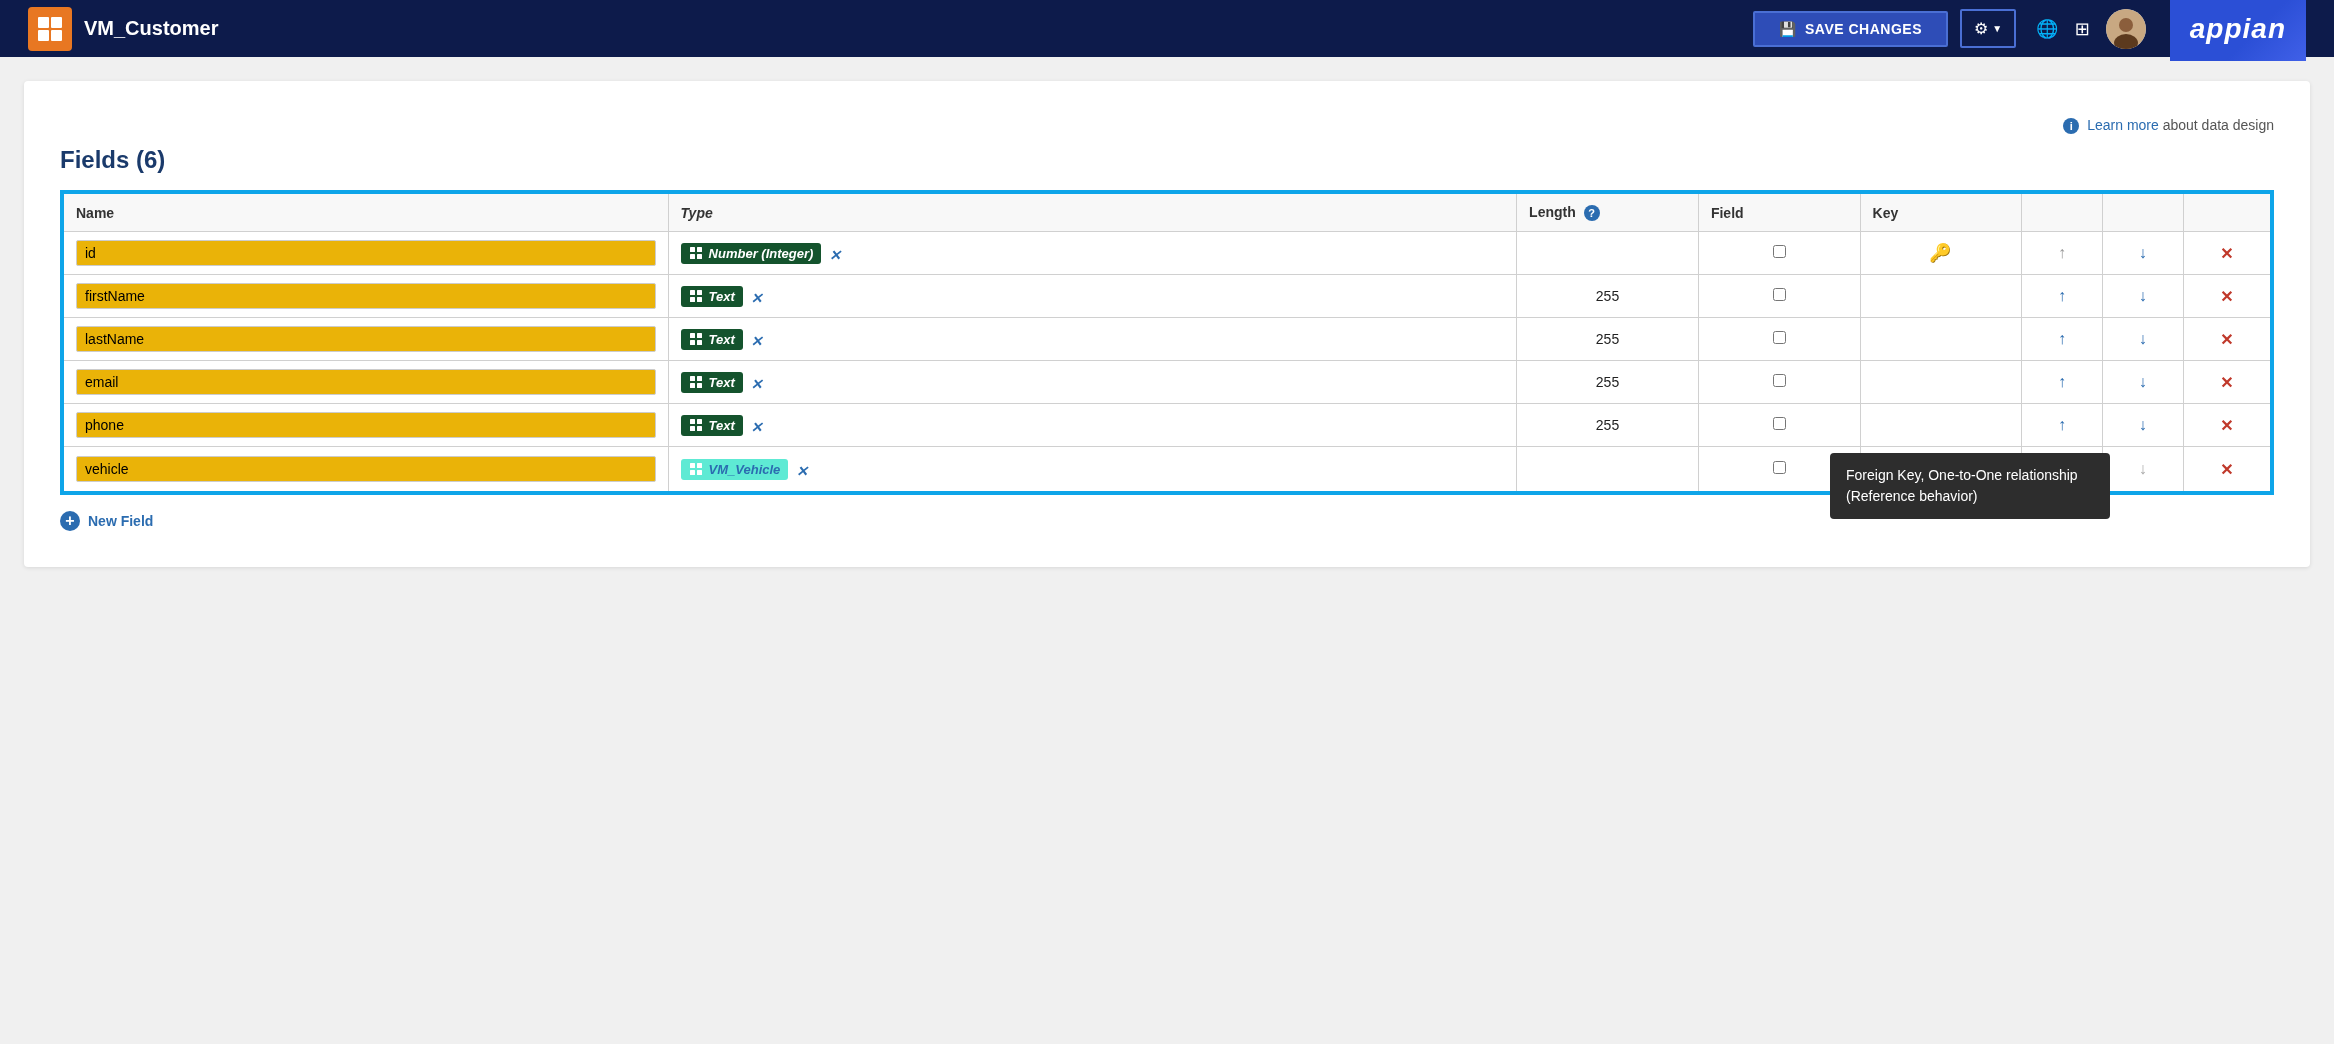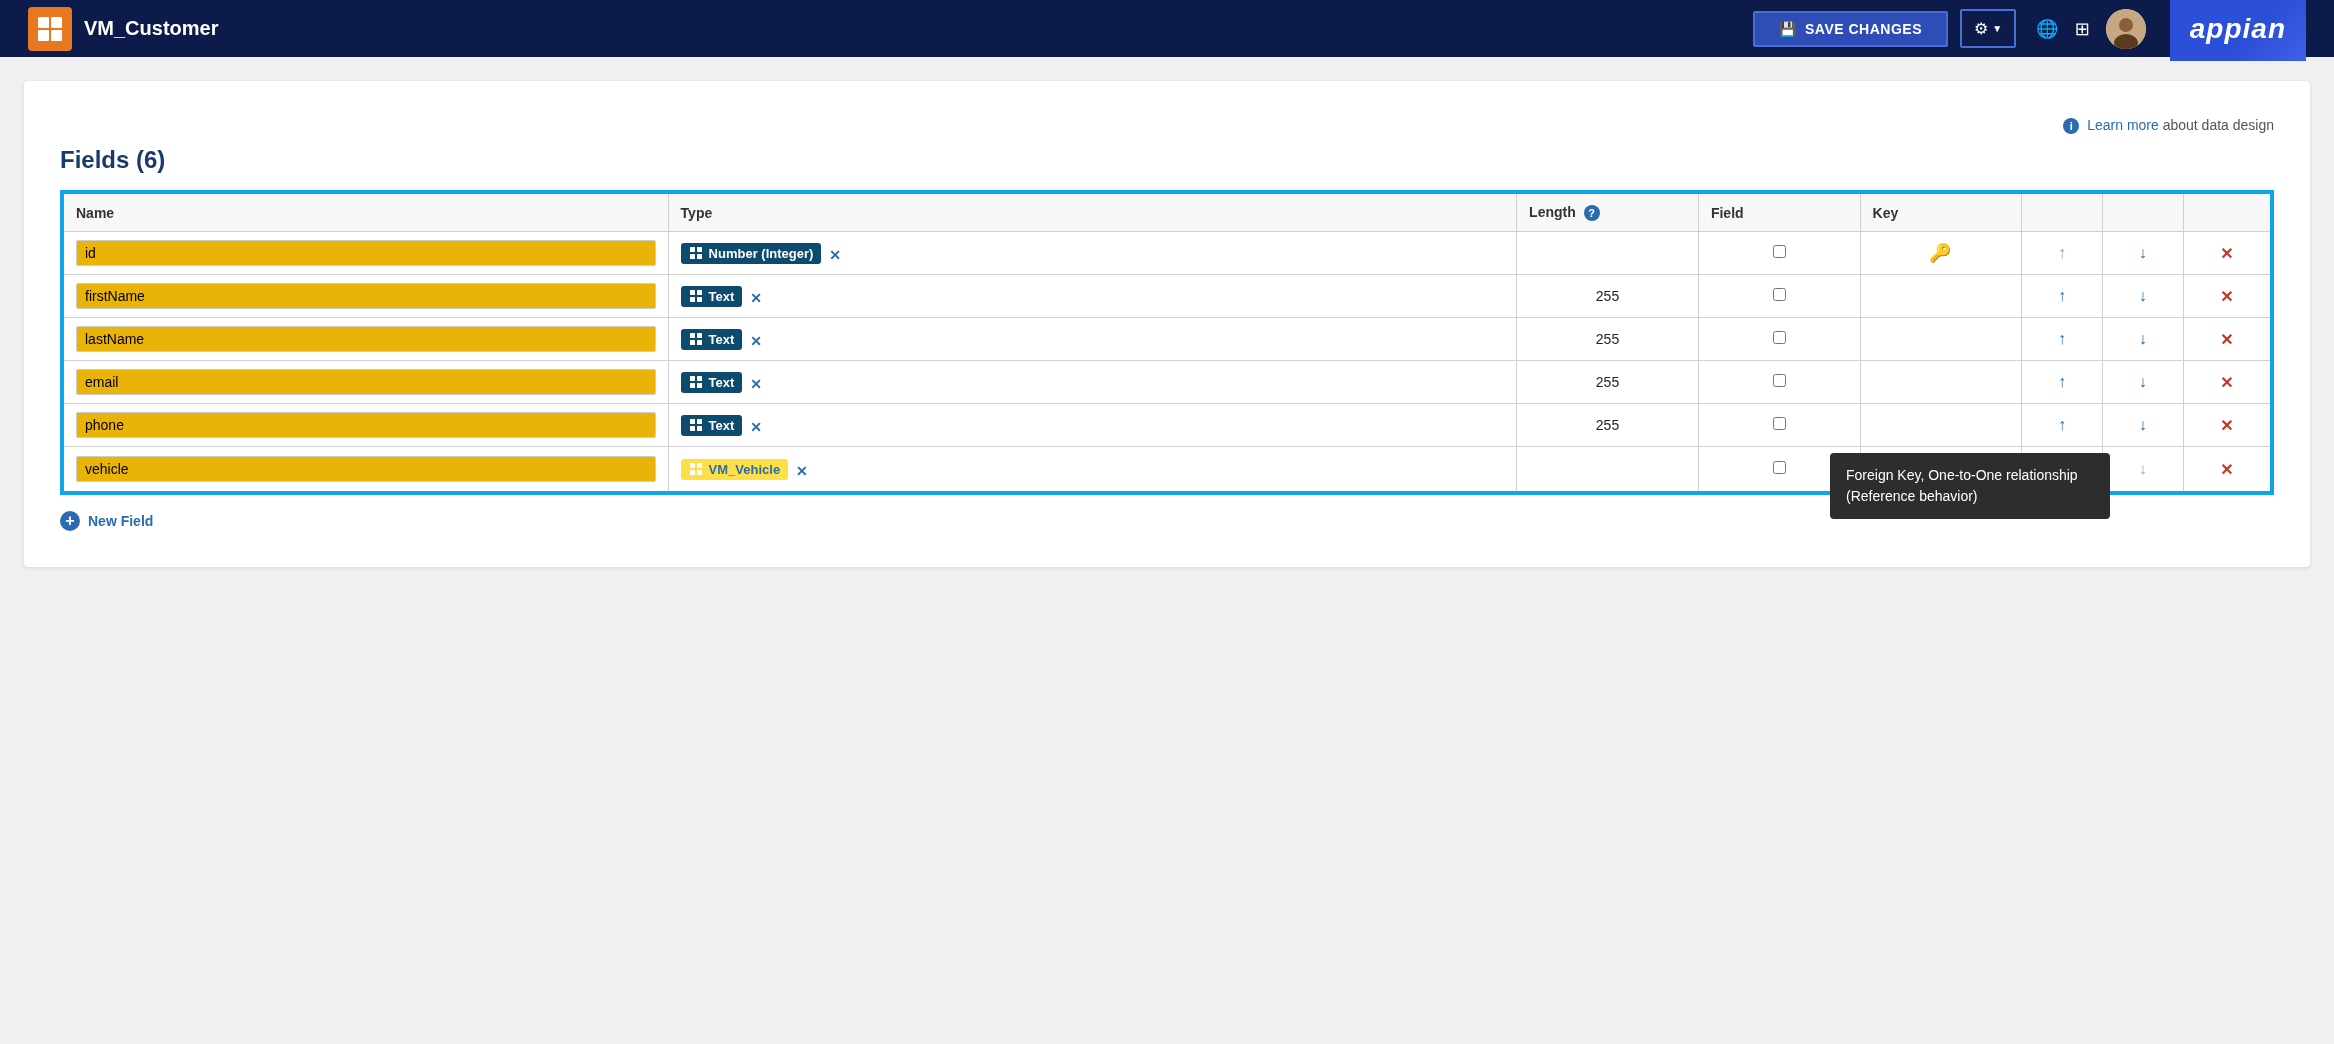--- a/index.html
+++ b/index.html
@@ -143,7 +143,7 @@
     .th-key { text-align: center; }
 
     .name-cell { width: 300px; }
-    .type-cell { width: 420px; }
+    .type-cell { width: 420px; font-style: italic; }
     .length-cell { width: 90px; text-align: center; }
     .array-cell { width: 80px; text-align: center; }
     .key-cell { width: 80px; text-align: center; }

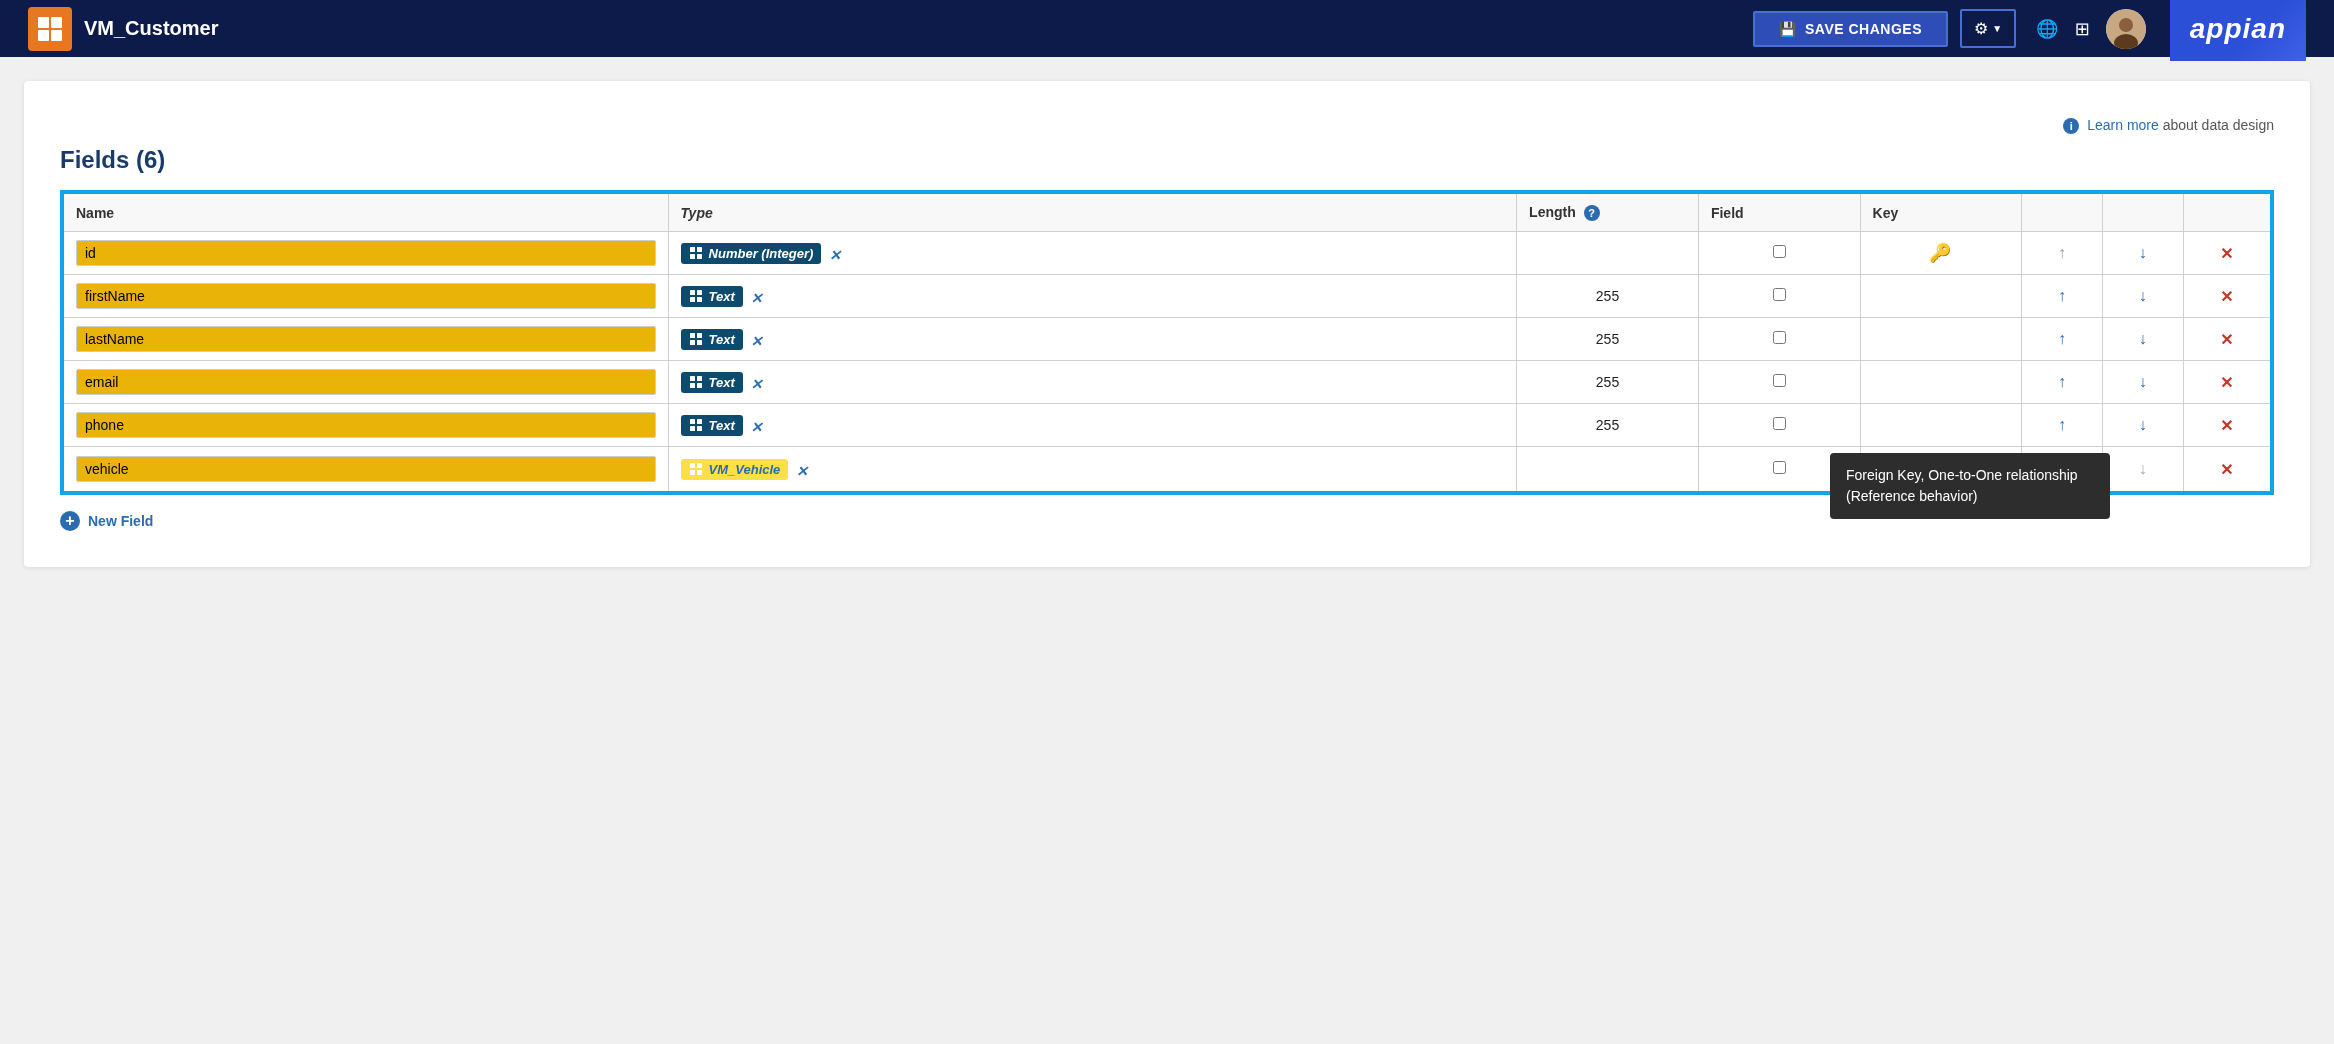--- a/index.html
+++ b/index.html
@@ -164,7 +164,7 @@
       display: inline-flex;
       align-items: center;
       gap: 6px;
-      background: #0c4a6e;
+      background: #14532d;
       color: white;
       border-radius: 3px;
       padding: 3px 8px;

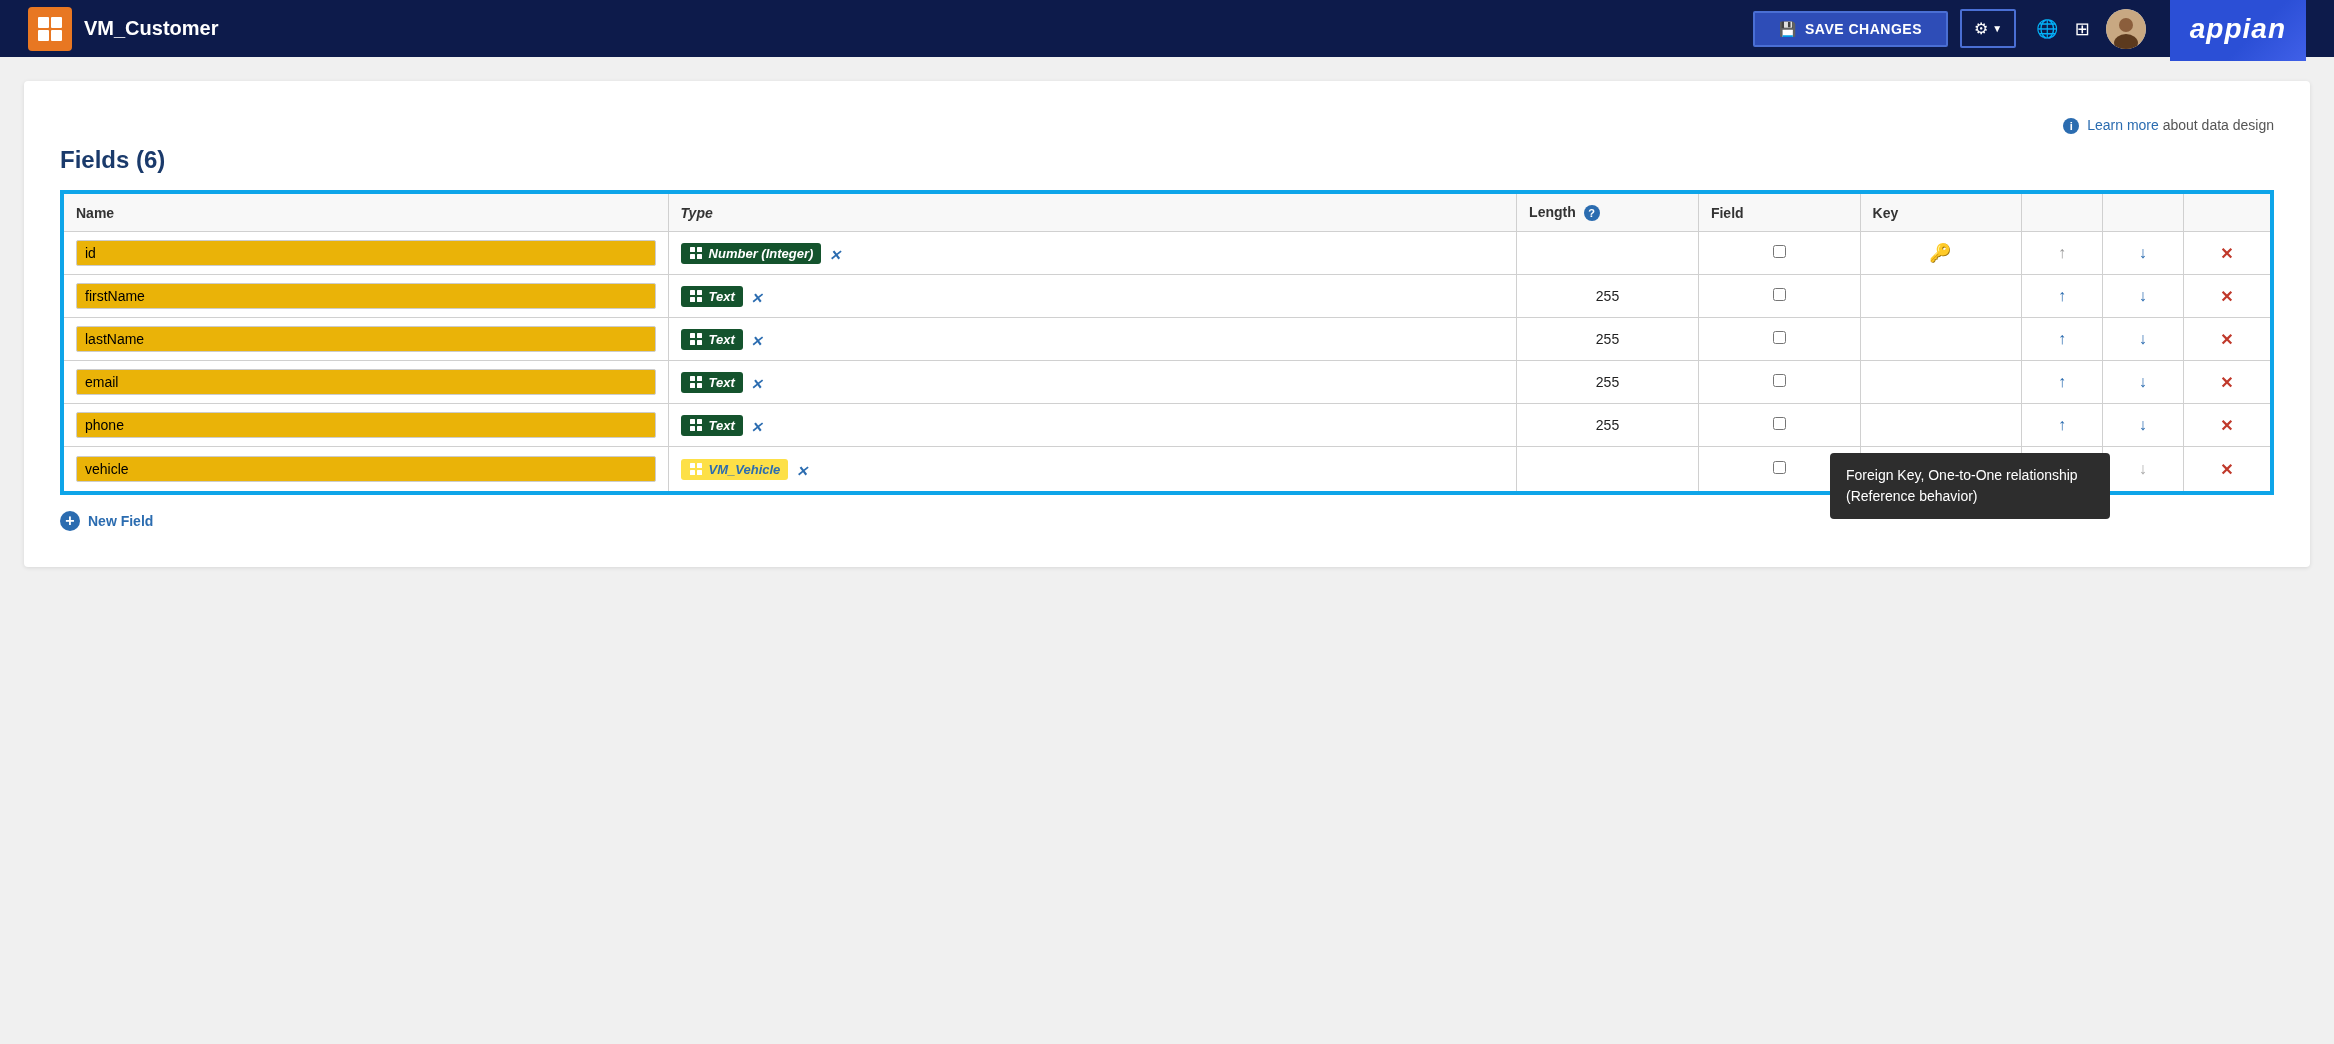--- a/index.html
+++ b/index.html
@@ -175,7 +175,7 @@
       display: inline-flex;
       align-items: center;
       gap: 6px;
-      background: #fde047;
+      background: #5eead4;
       color: white;
       border-radius: 3px;
       padding: 3px 8px;

